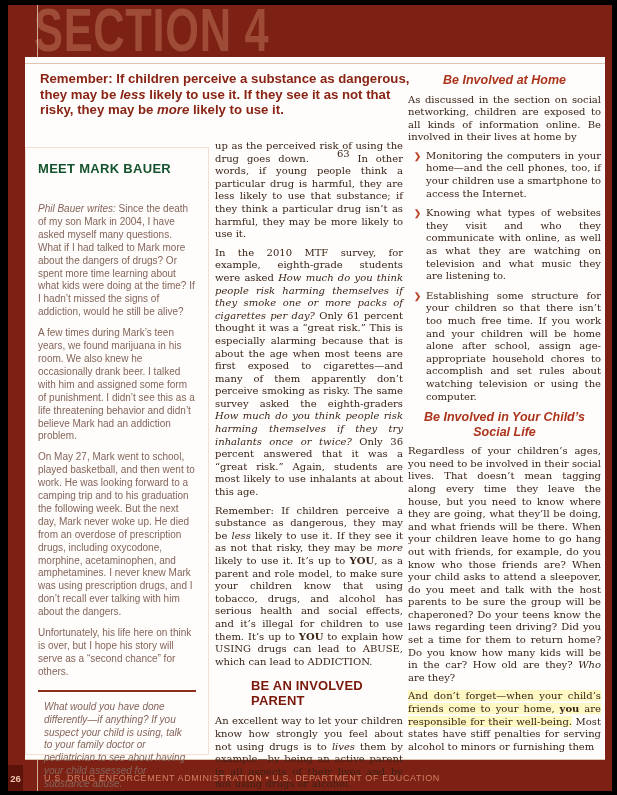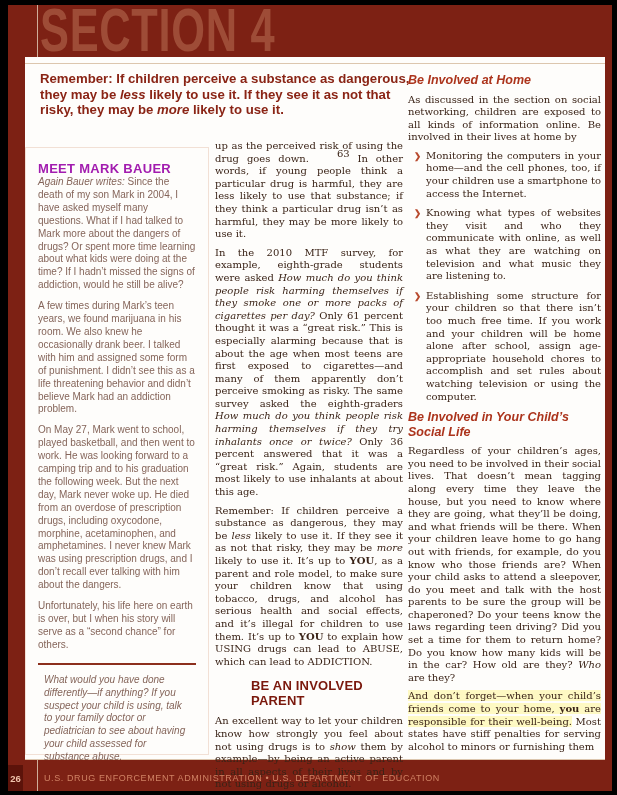--- a/index.html
+++ b/index.html
@@ -6,7 +6,7 @@
   body{width:617px;height:795px;background:#000;position:relative;overflow:hidden;
        font-family:"Liberation Sans",sans-serif;}
   .page{position:absolute;left:8px;top:5px;width:604px;height:786px;background:#7d2114;}
-  .band{position:absolute;left:6px;top:0;right:0;height:52px;overflow:hidden;padding-left:32px;}
+  .band{position:absolute;left:0;top:0;right:0;height:52px;overflow:hidden;padding-left:32px;}
   .section-title{position:absolute;left:26px;top:-1px;
        font:700 62px/52px "Liberation Sans",sans-serif;color:#9e4c37;
        letter-spacing:1px;transform:scaleX(0.70);transform-origin:left top;white-space:nowrap;}

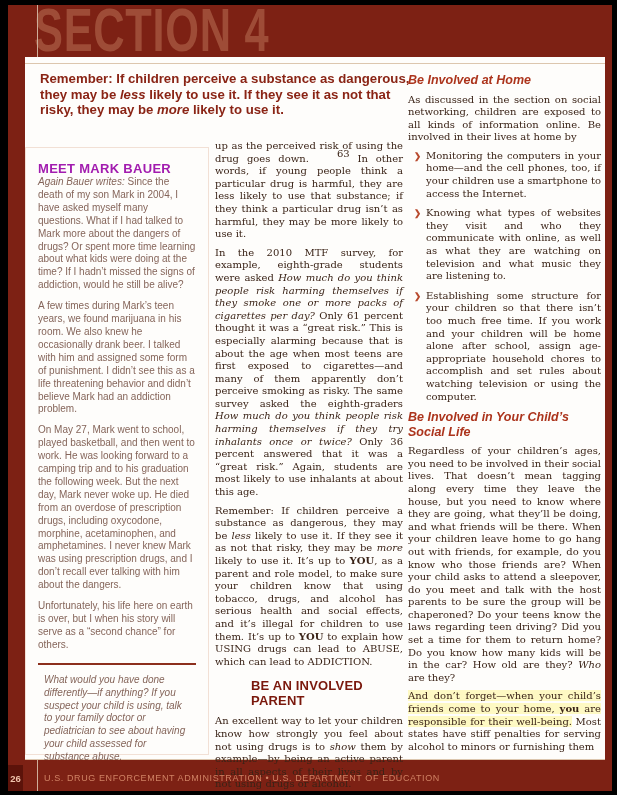--- a/index.html
+++ b/index.html
@@ -33,7 +33,7 @@
   .mid-h{font:700 13px/15px "Liberation Sans",sans-serif;color:#7a180c;
        margin:10px 0 7px;letter-spacing:0.2px;padding-left:36px;}
   .right-h{font:italic 700 12.5px/14.5px "Liberation Sans",sans-serif;color:#ac341c;
-       margin:0 0 6px;}
+       margin:0 0 6px;text-align:center;}
   .right-h.second{margin-top:1px;}
   ul.bullets{list-style:none;margin:2px 0 2px;padding:0;}
   ul.bullets li{display:flex;margin:0 0 7px;}

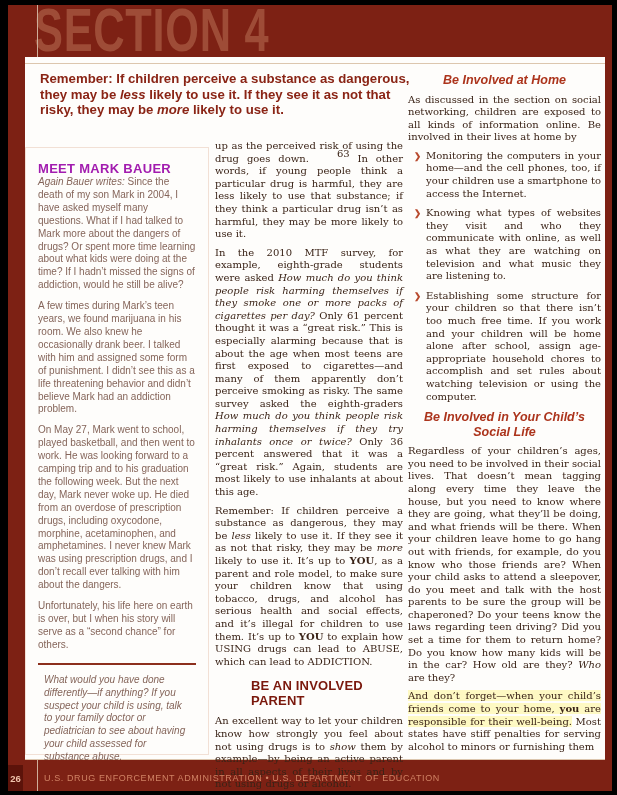--- a/index.html
+++ b/index.html
@@ -21,8 +21,8 @@
   .sidebar{position:absolute;left:0;top:90px;width:184px;height:608px;
        border:1px solid #f2e0d5;padding:13px 12px;box-sizing:border-box;
        font:400 10px/12.9px "Liberation Sans",sans-serif;color:#85655a;background:#fefdfb;}
-  .sidebar h2{font:700 13px/15px "Liberation Sans",sans-serif;color:#a21caf;
-       margin:0 0 0;letter-spacing:0.3px;}
+  .sidebar h2{font:700 13px/15px "Liberation Sans",sans-serif;color:#14532d;
+       margin:0 0 27px;letter-spacing:0.3px;}
   .side-p{margin:0 0 8px;}
   .side-hr{border:none;border-top:2px solid #8c2f1d;margin:11px 0 9px;}
   .side-note{font-style:italic;margin:6px;}

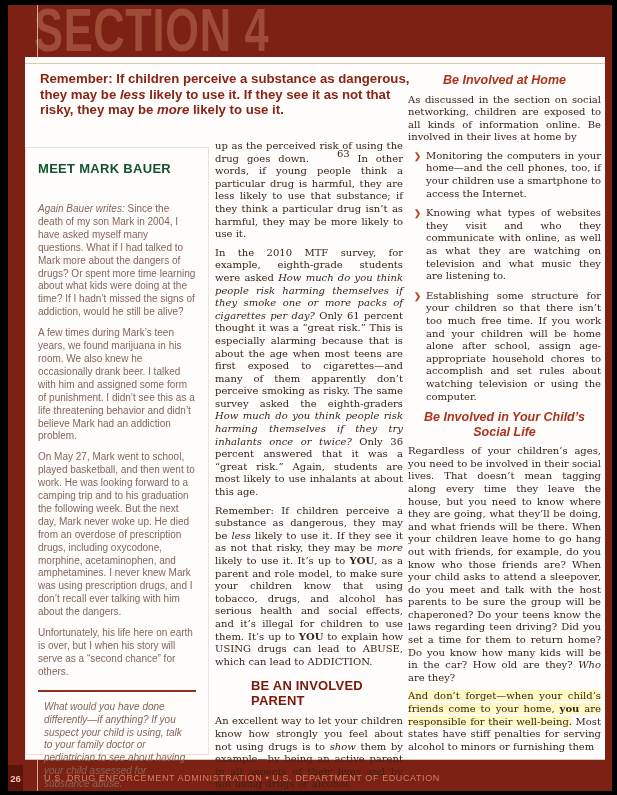--- a/index.html
+++ b/index.html
@@ -70,7 +70,7 @@
       <h2>MEET MARK BAUER</h2>
       <div>
 
-      <p class="side-p"><span style="font-style: italic;">Again Bauer writes:</span> Since the death of my son Mark in 2004, I have asked myself many questions. What if I had talked to Mark more about the dangers of drugs? Or spent more time learning about what kids were doing at the time? If I hadn’t missed the signs of addiction, would he still be alive?</p>
+      <p class="side-p"><span style="font-style: italic;">Phil Bauer writes:</span> Since the death of my son Mark in 2004, I have asked myself many questions. What if I had talked to Mark more about the dangers of drugs? Or spent more time learning about what kids were doing at the time? If I hadn’t missed the signs of addiction, would he still be alive?</p>
           <p class="side-p">A few times during Mark’s teen years, we found marijuana in his room. We also knew he occasionally drank beer. I talked with him and assigned some form of punishment. I didn’t see this as a life threatening behavior and didn’t believe Mark had an addiction problem.</p>
           <p class="side-p">On May 27, Mark went to school, played basketball, and then went to work. He was looking forward to a camping trip and to his graduation the following week. But the next day, Mark never woke up. He died from an overdose of prescription drugs, including oxycodone, morphine, acetaminophen, and amphetamines. I never knew Mark was using prescription drugs, and I don’t recall ever talking with him about the dangers.</p>
           <p class="side-p">Unfortunately, his life here on earth is over, but I when his story will serve as a “second chance” for others.</p>

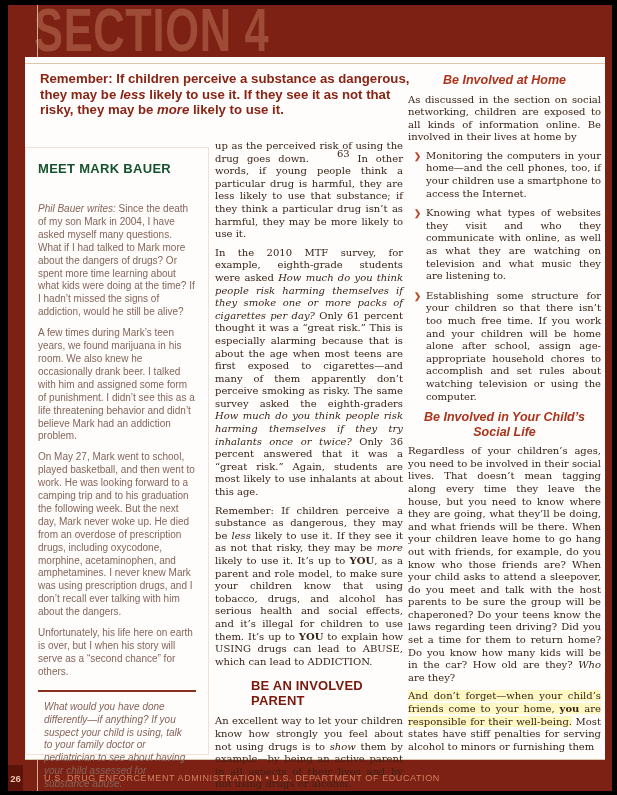--- a/index.html
+++ b/index.html
@@ -73,7 +73,7 @@
       <p class="side-p"><span style="font-style: italic;">Phil Bauer writes:</span> Since the death of my son Mark in 2004, I have asked myself many questions. What if I had talked to Mark more about the dangers of drugs? Or spent more time learning about what kids were doing at the time? If I hadn’t missed the signs of addiction, would he still be alive?</p>
           <p class="side-p">A few times during Mark’s teen years, we found marijuana in his room. We also knew he occasionally drank beer. I talked with him and assigned some form of punishment. I didn’t see this as a life threatening behavior and didn’t believe Mark had an addiction problem.</p>
           <p class="side-p">On May 27, Mark went to school, played basketball, and then went to work. He was looking forward to a camping trip and to his graduation the following week. But the next day, Mark never woke up. He died from an overdose of prescription drugs, including oxycodone, morphine, acetaminophen, and amphetamines. I never knew Mark was using prescription drugs, and I don’t recall ever talking with him about the dangers.</p>
-          <p class="side-p">Unfortunately, his life here on earth is over, but I when his story will serve as a “second chance” for others.</p>
+          <p class="side-p">Unfortunately, his life here on think is over, but I hope his story will serve as a “second chance” for others.</p>
         </div>
       <hr class="side-hr">
       <p class="side-note">What would you have done differently—if anything? If you suspect your child is using, talk to your family doctor or pediatrician to see about having your child assessed for substance abuse.</p>

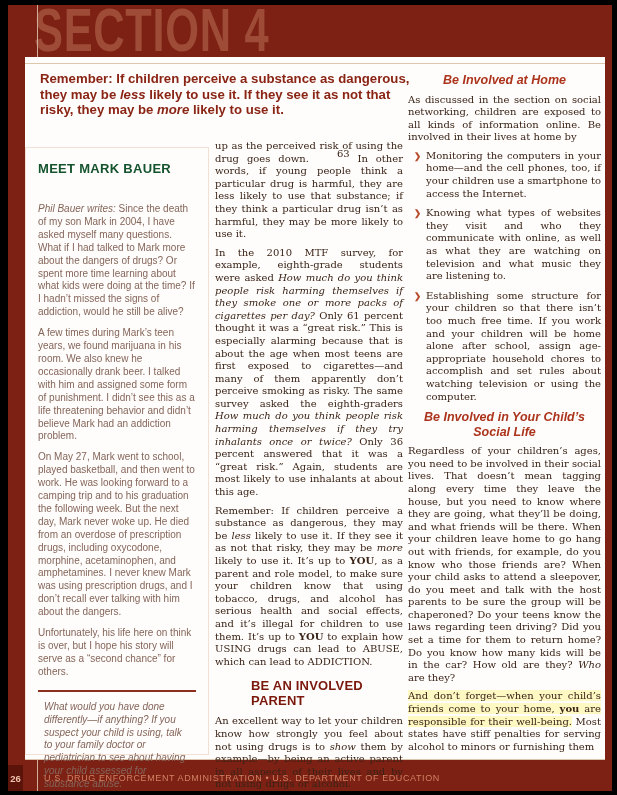--- a/index.html
+++ b/index.html
@@ -89,7 +89,7 @@
       <h3 class="mid-h">BE AN INVOLVED PARENT</h3>
       <div>
 
-      <p class="body-p">An excellent way to let your children know how strongly you feel about not using drugs is to <span style="font-style: italic;">show</span> them by example—by being an active parent in all aspects of their lives and by not using drugs or alcohol.</p>
+      <p class="body-p">An excellent way to let your children know how strongly you feel about not using drugs is to <span style="font-style: italic;">lives</span> them by example—by being an active parent in all aspects of their lives and by not using drugs or alcohol.</p>
         </div>
     </section>
 

